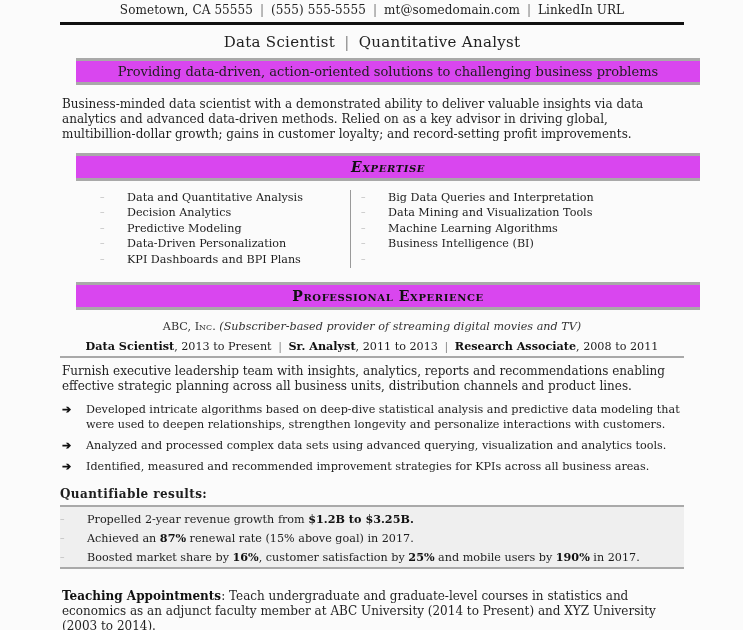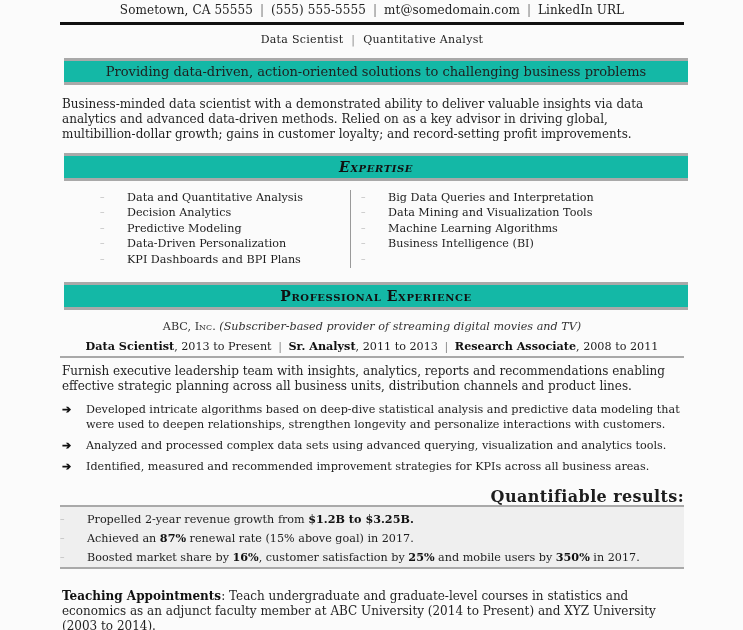--- a/index.html
+++ b/index.html
@@ -16,7 +16,7 @@
     .contact .sep { color: #777; margin: 0 3px; }
     .rule-black { position: absolute; top: 22px; left: 0; width: 624px; height: 3px; background: #111; }
 
-    .title { position: absolute; top: 33px; left: 0; width: 624px; text-align: center; font-size: 11px; color: #222; letter-spacing: 0.3px; }
+    .title { position: absolute; top: 33px; left: 0; width: 624px; text-align: center; font-size: 15px; color: #222; letter-spacing: 0.3px; }
     .title .sep { color: #888; margin: 0 4px; }
 
     .bar {

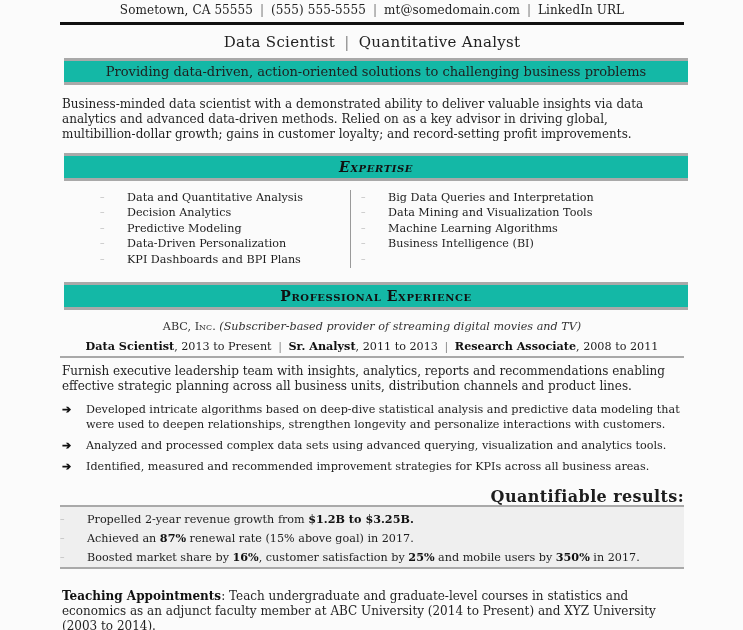--- a/index.html
+++ b/index.html
@@ -20,8 +20,8 @@
     .title .sep { color: #888; margin: 0 4px; }
 
     .bar {
-      position: absolute; left: 4px; width: 624px;
-      background: #14b8a6;
+      position: absolute; left: 16px; width: 624px;
+      background: #d946ef;
       border-top: 3px solid #a9a9a9;
       border-bottom: 3px solid #a9a9a9;
       text-align: center; box-sizing: border-box;

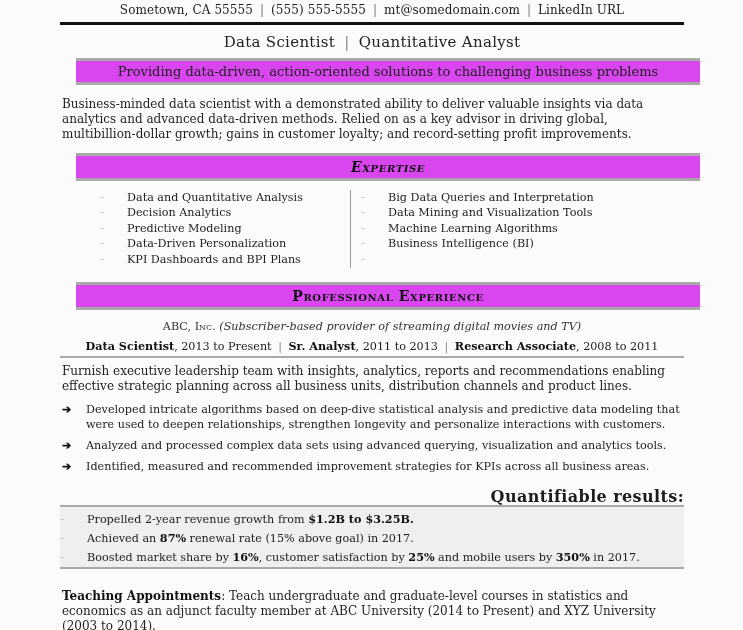--- a/index.html
+++ b/index.html
@@ -54,7 +54,7 @@
     .bullet { position: relative; padding-left: 26px; margin-bottom: 6px; }
     .bullet .arrow { position: absolute; left: 2px; top: 0; font-size: 11px; font-weight: bold; color: #111; }
 
-    .qr-title { position: absolute; top: 487px; left: 0; width: 624px; text-align: right; font-size: 16px; font-weight: bold; letter-spacing: 0.4px; }
+    .qr-title { position: absolute; top: 487px; left: 0; width: 624px; text-align: left; font-size: 12px; font-weight: bold; letter-spacing: 0.4px; }
     .qr-box {
       position: absolute; top: 505px; left: 0; width: 624px; height: 64px;
       background: #efefef; border-top: 2px solid #a9a9a9; border-bottom: 2px solid #a9a9a9; box-sizing: border-box;

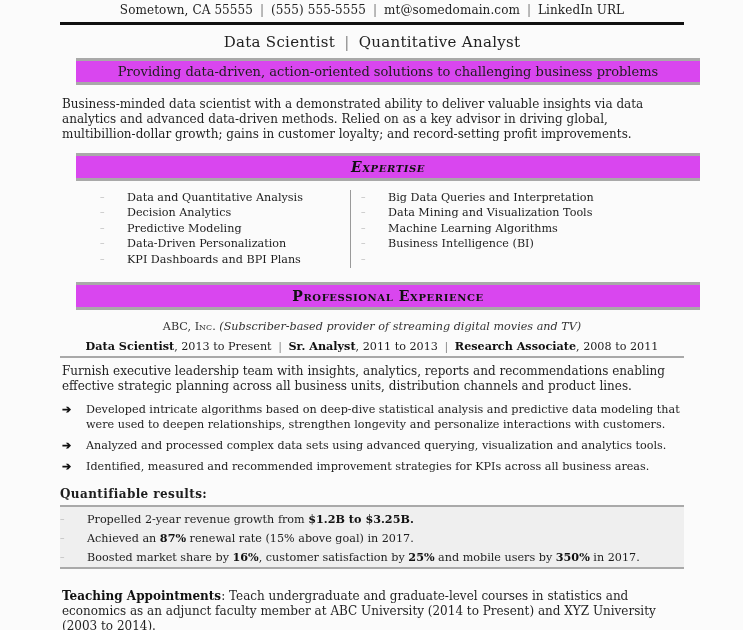--- a/index.html
+++ b/index.html
@@ -151,7 +151,7 @@
       <span class="dash">–</span><span>Achieved an </span><b>87%</b><span> renewal rate (15% above goal) in 2017.</span>
     </div>
     <div class="qr-item">
-      <span class="dash">–</span><span>Boosted market share by </span><b>16%</b><span>, customer satisfaction by </span><b>25%</b><span> and mobile users by </span><b>350%</b><span> in 2017.</span>
+      <span class="dash">–</span><span>Boosted market share by </span><b>16%</b><span>, customer satisfaction by </span><b>25%</b><span> and mobile users by </span><b>190%</b><span> in 2017.</span>
     </div>
   </div>
 

